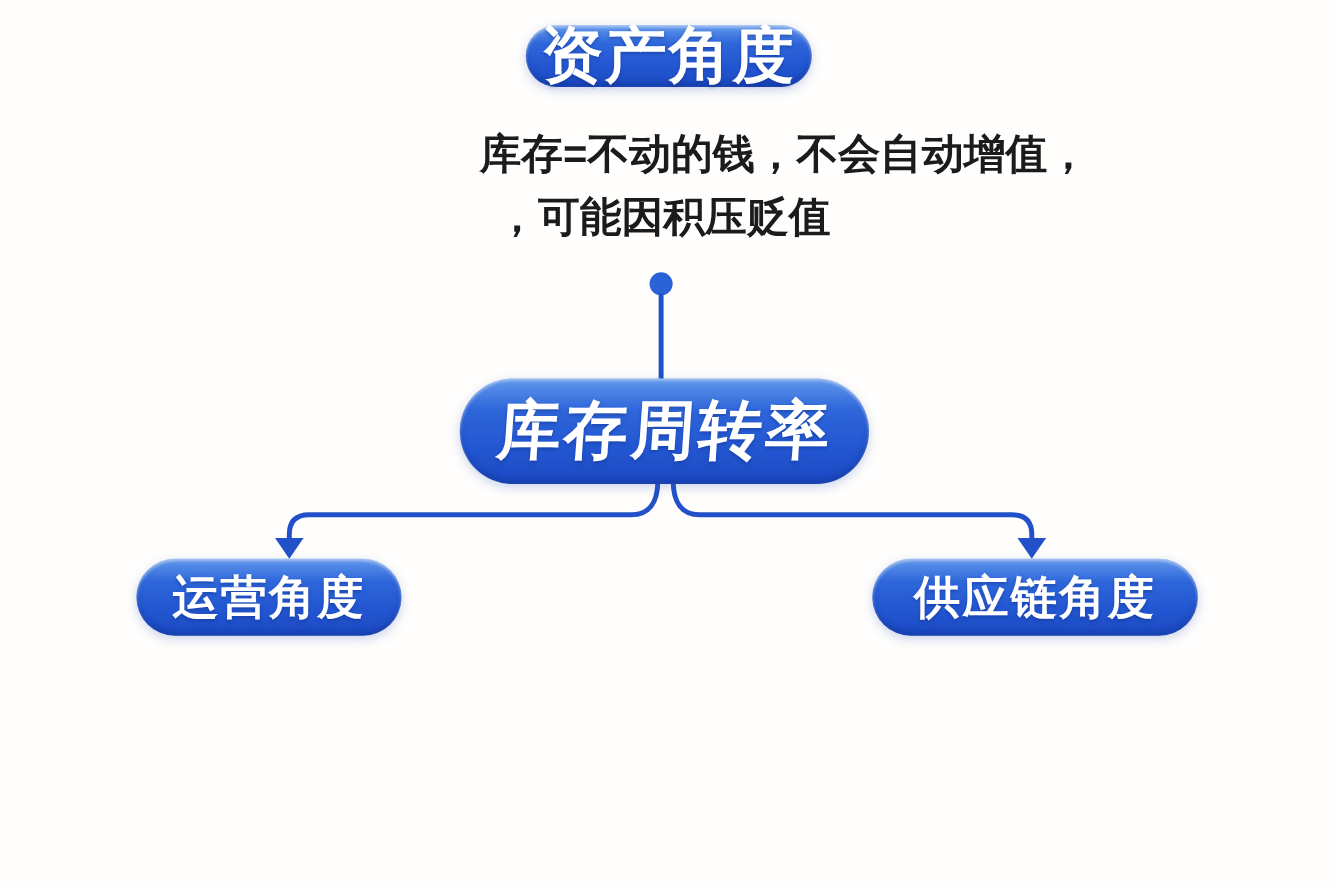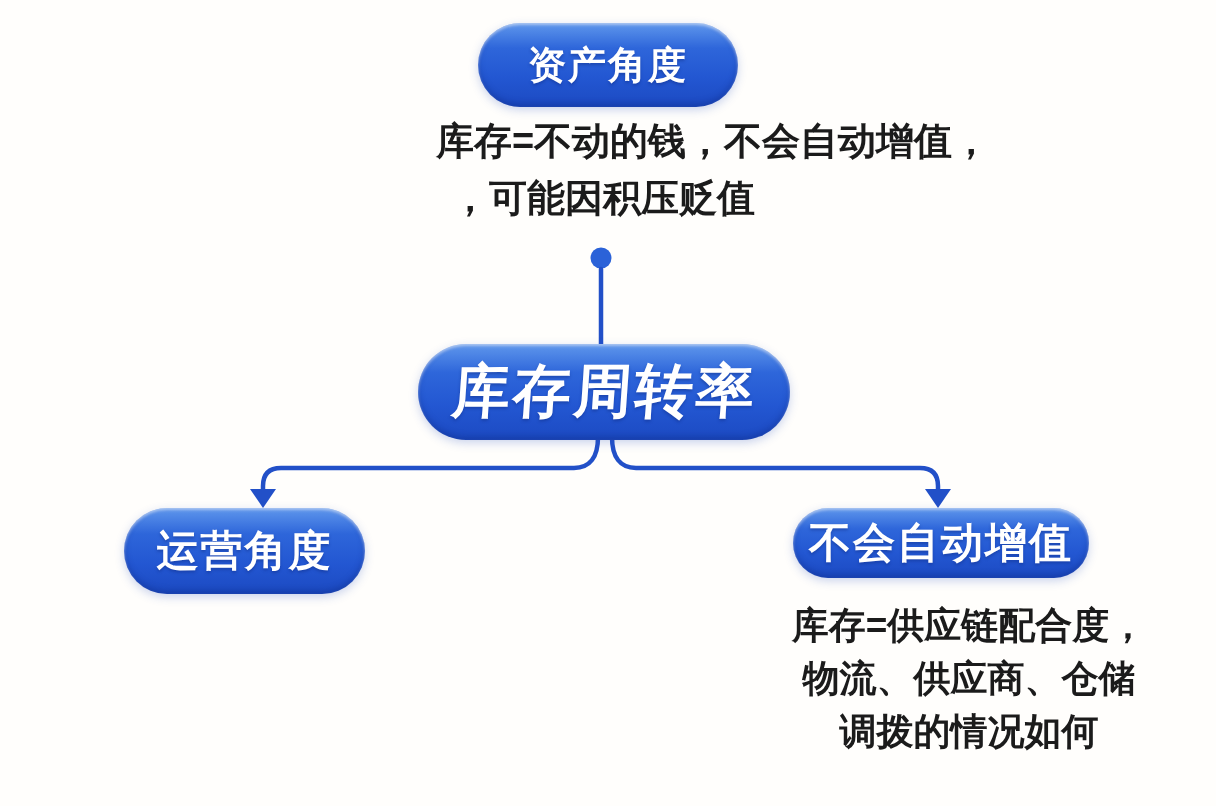--- a/index.html
+++ b/index.html
@@ -37,7 +37,7 @@
     text-shadow: 0 2px 3px rgba(15,45,130,0.45);
     letter-spacing: 2px;
   }
-  .pill-top   { left: 478px; top: 23px;  width: 260px; height: 84px; font-size: 38px; align-items: center; }
+  .pill-top   { left: 478px; top: 23px;  width: 260px; height: 56px; font-size: 56px; align-items: center; }
   .pill-root  { left: 418px; top: 344px; width: 372px; height: 96px; font-size: 58px; }
   .pill-root .pill-label { transform: skewX(-4deg); letter-spacing: 3px; }
   .pill-left  { left: 124px; top: 508px; width: 241px; height: 86px; font-size: 42px; }

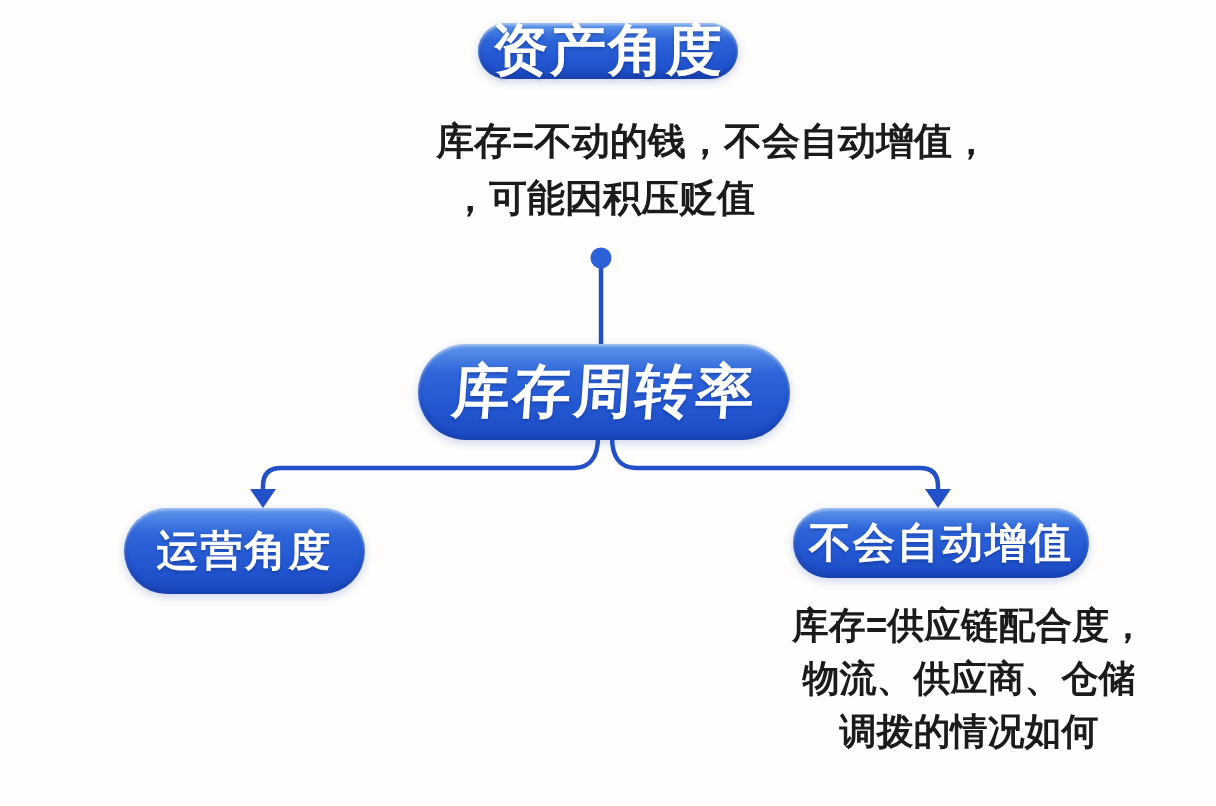--- a/index.html
+++ b/index.html
@@ -40,7 +40,7 @@
   .pill-top   { left: 478px; top: 23px;  width: 260px; height: 56px; font-size: 56px; align-items: center; }
   .pill-root  { left: 418px; top: 344px; width: 372px; height: 96px; font-size: 58px; }
   .pill-root .pill-label { transform: skewX(-4deg); letter-spacing: 3px; }
-  .pill-left  { left: 124px; top: 508px; width: 241px; height: 86px; font-size: 42px; }
+  .pill-left  { left: 124px; top: 508px; width: 241px; height: 70px; font-size: 42px; }
   .pill-right { left: 793px; top: 508px; width: 296px; height: 70px; font-size: 42px; }
 
   .note {

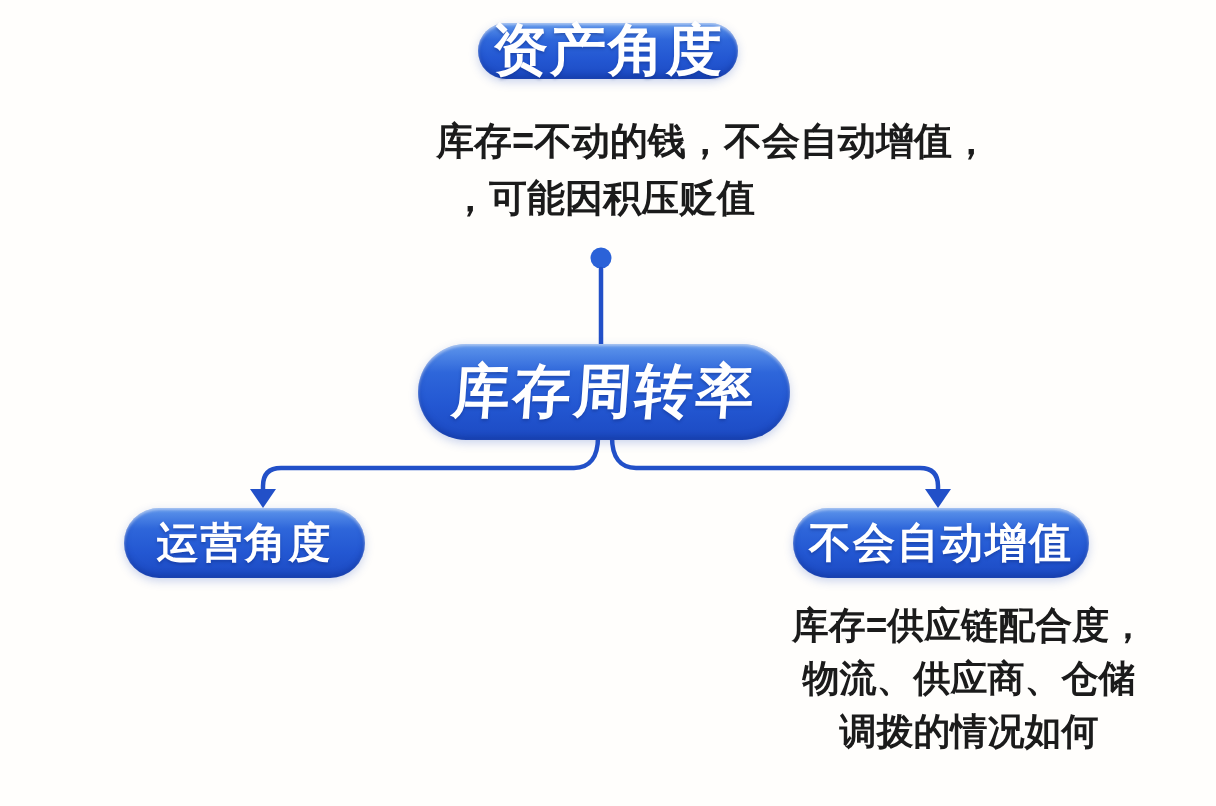--- a/index.html
+++ b/index.html
@@ -104,7 +104,7 @@
   </div>
 
   <div class="pill pill-right">
-    <span class="pill-label">不会自动增值</span>
+    <span class="pill-label">供应链角度</span>
   </div>
 
   <div class="note note-left">

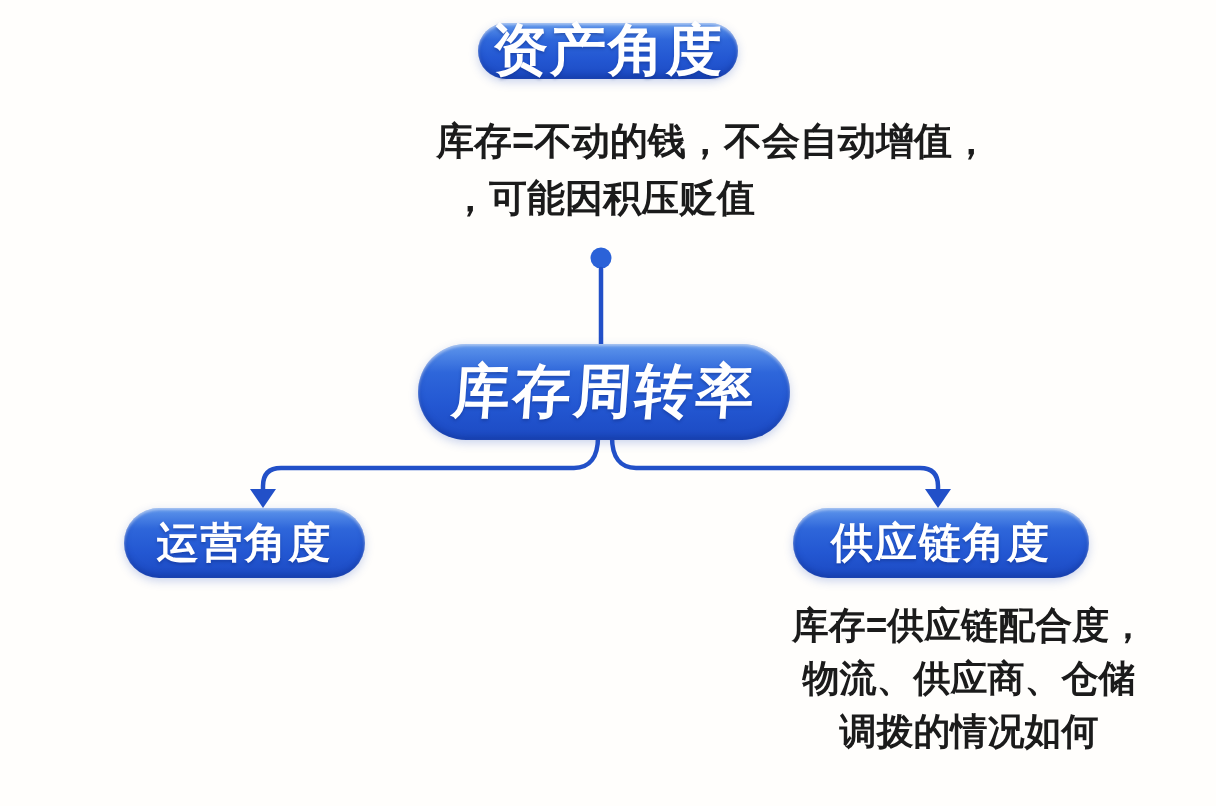--- a/index.html
+++ b/index.html
@@ -110,11 +110,6 @@
   <div class="note note-left">
   </div>
 
-  <div class="note note-right">
-    <div>库存=供应链配合度，</div>
-    <div>物流、供应商、仓储</div>
-    <div>调拨的情况如何</div>
-  </div>
 
 </div>
 

